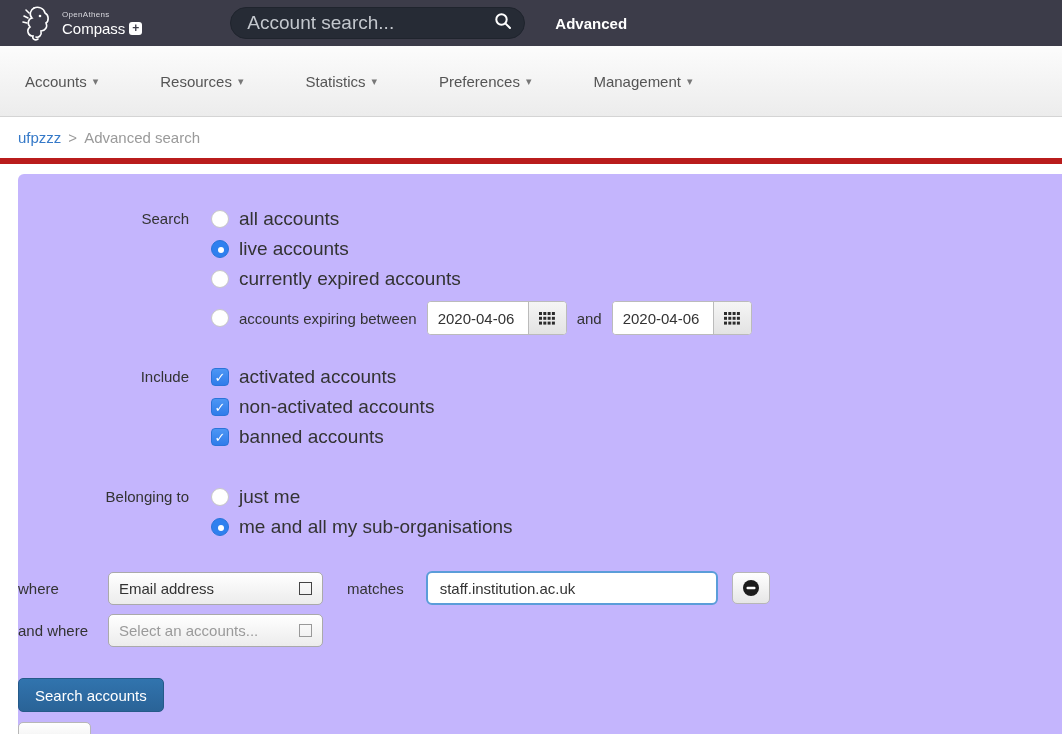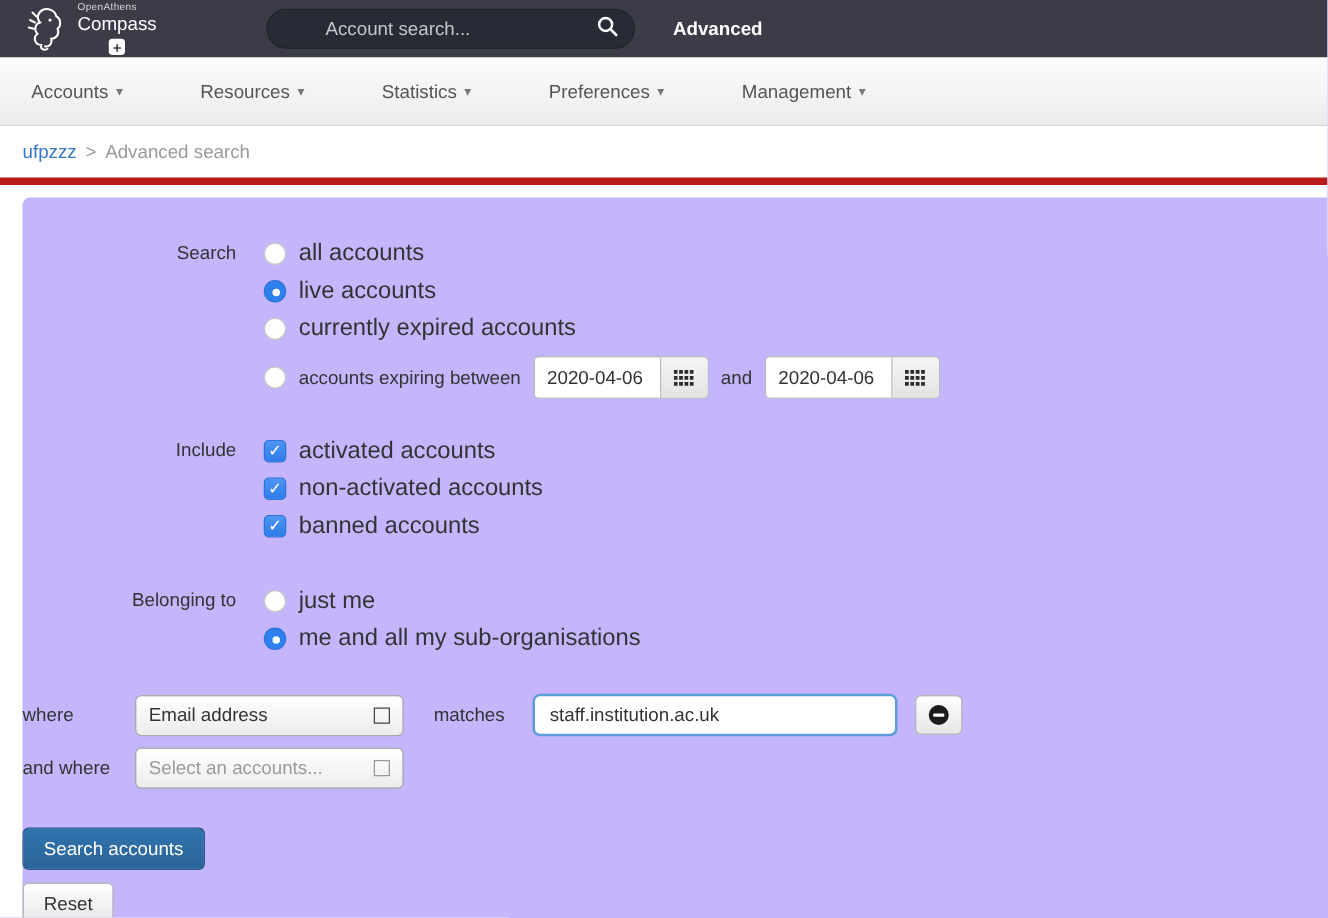--- a/index.html
+++ b/index.html
@@ -18,7 +18,7 @@
   .logo svg { display:block; }
   .logo-text { line-height:1; }
   .logo-top { font-size:8px; color:#d8d8de; letter-spacing:.3px; margin-bottom:2px; }
-  .logo-bottom { font-size:15px; color:#fff; display:flex; align-items:center; gap:4px;flex-direction:column; }
+  .logo-bottom { font-size:15px; color:#fff; display:flex; align-items:center; gap:4px; }
   .plus-badge {
     width:13px; height:13px; background:#fff; border-radius:3px;
     display:inline-flex; align-items:center; justify-content:center;

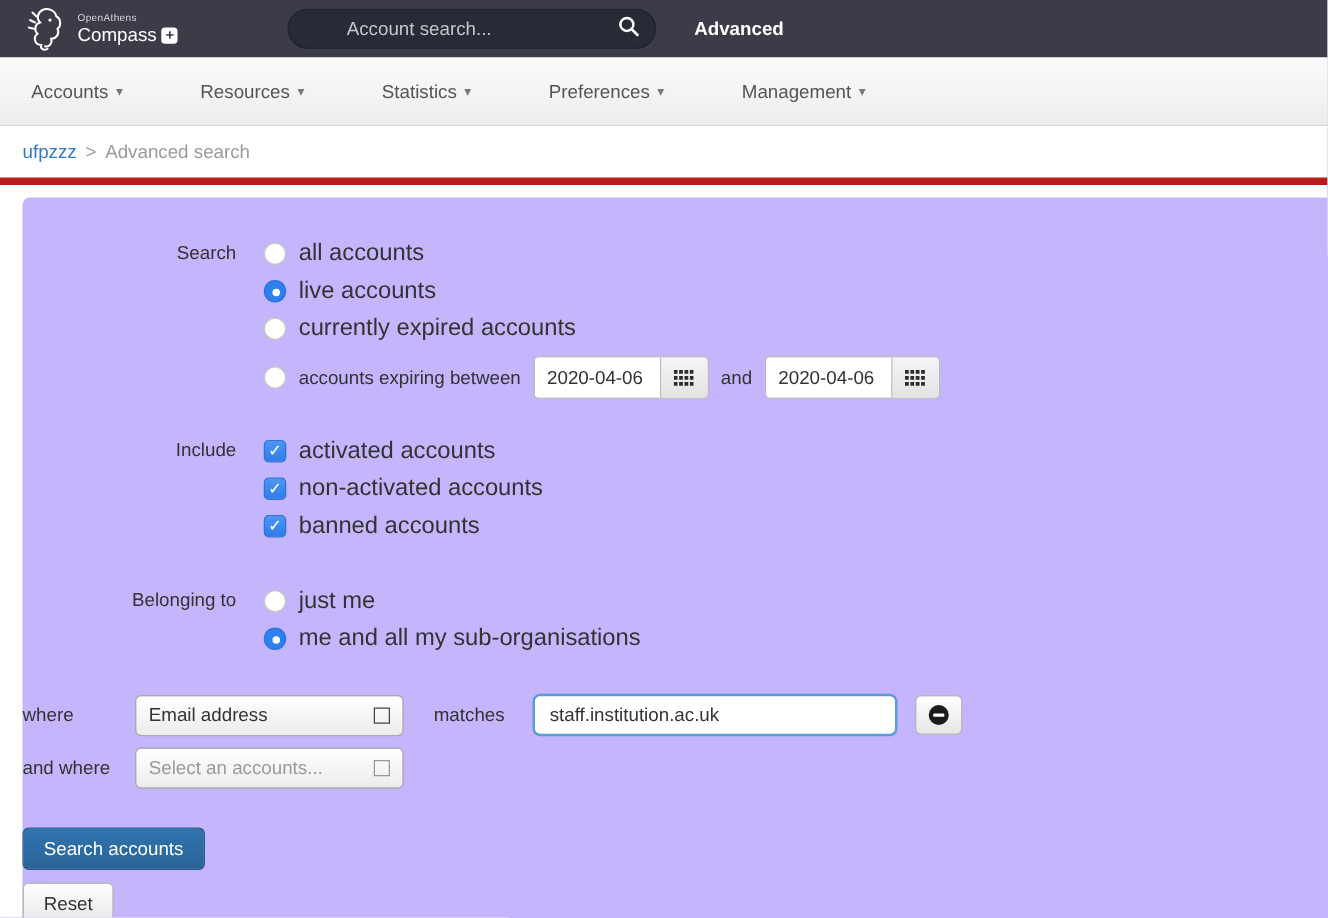--- a/index.html
+++ b/index.html
@@ -32,7 +32,7 @@
   }
   .acct-search input {
     flex:1; background:transparent; border:none; outline:none;
-    color:#e8eaed; font-size:15px; font-family:inherit;margin-left:30px;
+    color:#e8eaed; font-size:19px; font-family:inherit;
   }
   .acct-search input::placeholder { color:#c3c7cd; }
   .advanced-link {

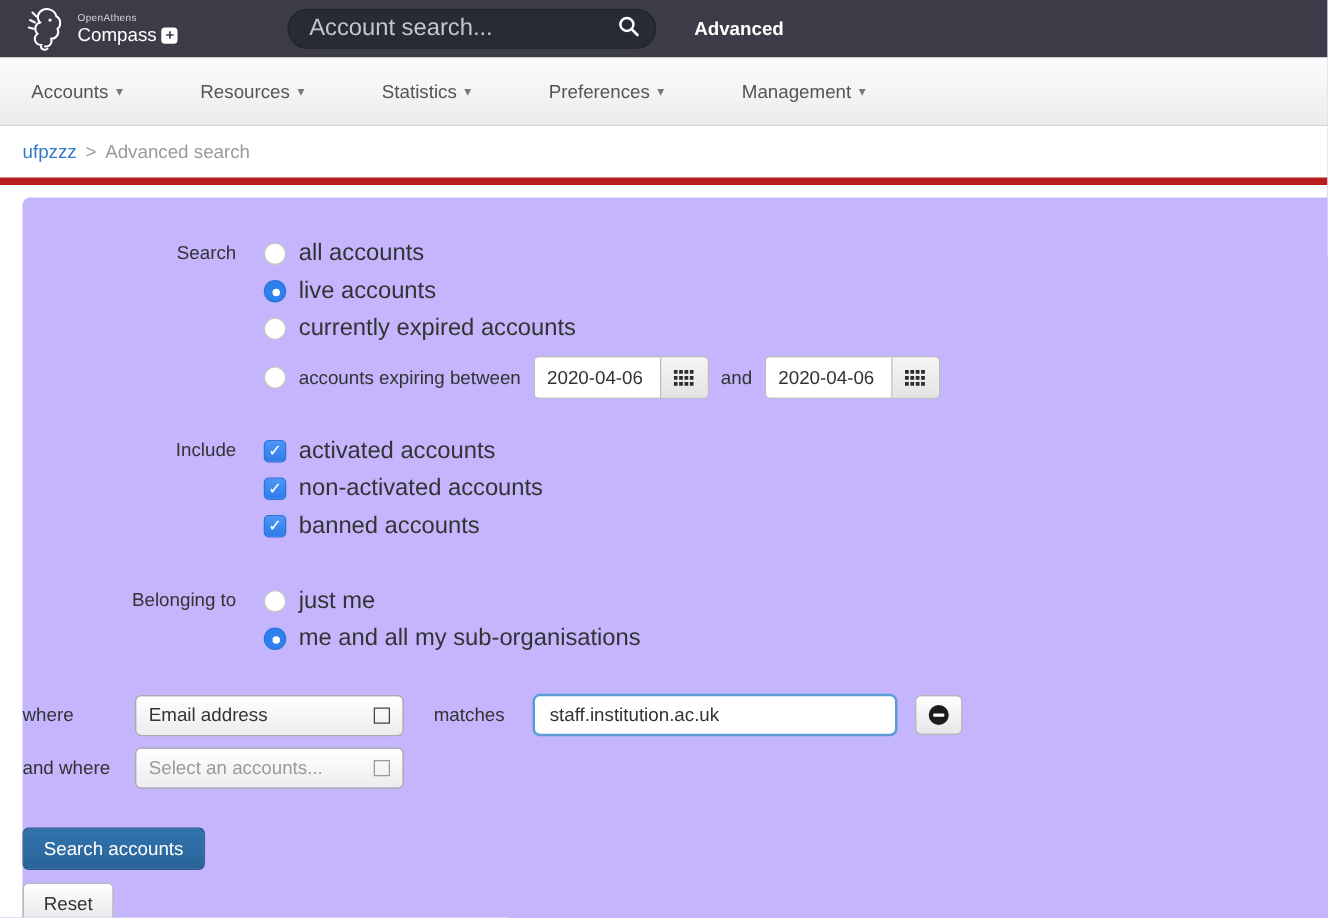--- a/index.html
+++ b/index.html
@@ -41,7 +41,7 @@
 
   
   .navbar {
-    height:55px; background:linear-gradient(#fcfcfc,#ececec);
+    height:71px; background:linear-gradient(#fcfcfc,#ececec);
     border-bottom:1px solid #d4d4d4;
     display:flex; align-items:center; padding:0 25px; gap:62px;
   }

